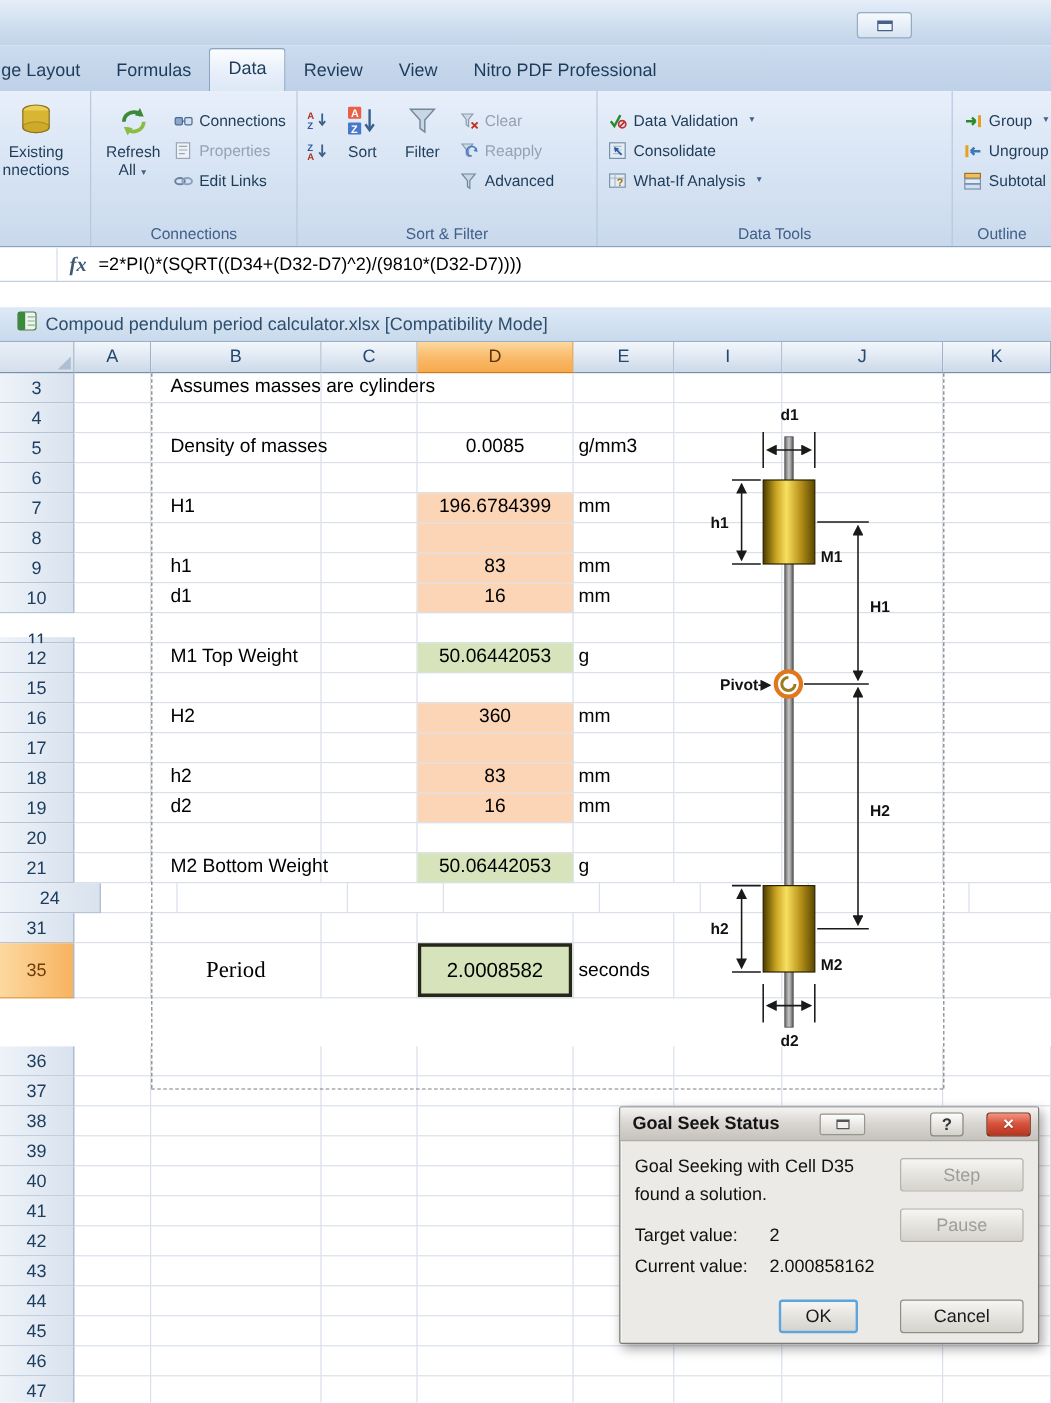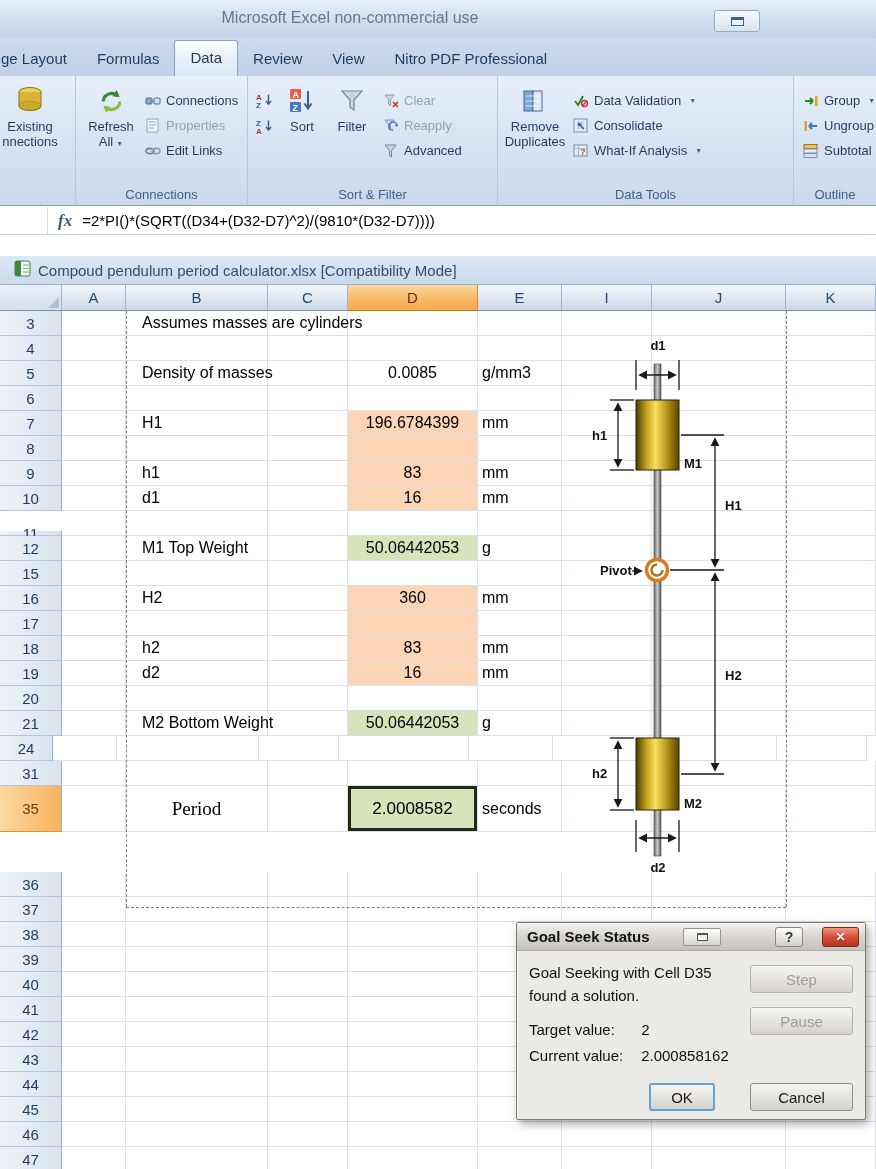--- a/index.html
+++ b/index.html
@@ -129,7 +129,6 @@
 <body>
 
 <div id="titlebar">
-  <span class="title">Microsoft Excel non-commercial use</span>
   <span id="win-controls">
     <span class="glyph"></span>
   </span>

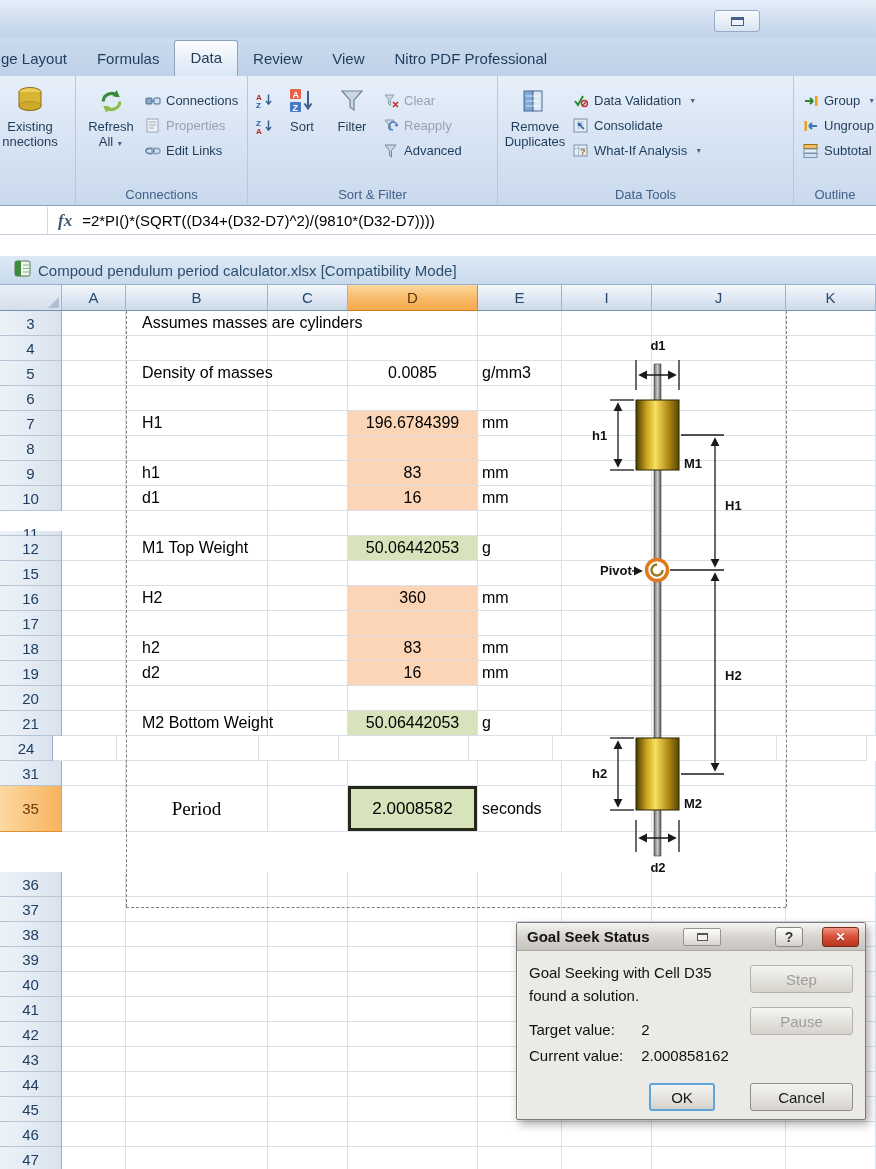--- a/index.html
+++ b/index.html
@@ -289,17 +289,6 @@
 
   <div class="rgroup" style="left:498px;width:296px">
     <div class="grow" style="padding-left:4px">
-      <div class="bigbtn" style="width:66px">
-        <span class="icon32">
-          <svg width="28" height="28" viewBox="0 0 28 28">
-              <rect x="3" y="4" width="9" height="20" fill="#7ea8d8" stroke="#4a6a92"></rect>
-              <rect x="12" y="4" width="9" height="20" fill="#dce8f4" stroke="#4a6a92"></rect>
-              <path d="M5,9 h14 M5,14 h14 M5,19 h14" stroke="#fff" opacity="0.7"></path>
-            </svg>
-        </span>
-        <span class="bl">Remove</span>
-        <span class="bl">Duplicates</span>
-      </div>
       <div class="scol">
         <div class="sbtn">
           <span class="si">

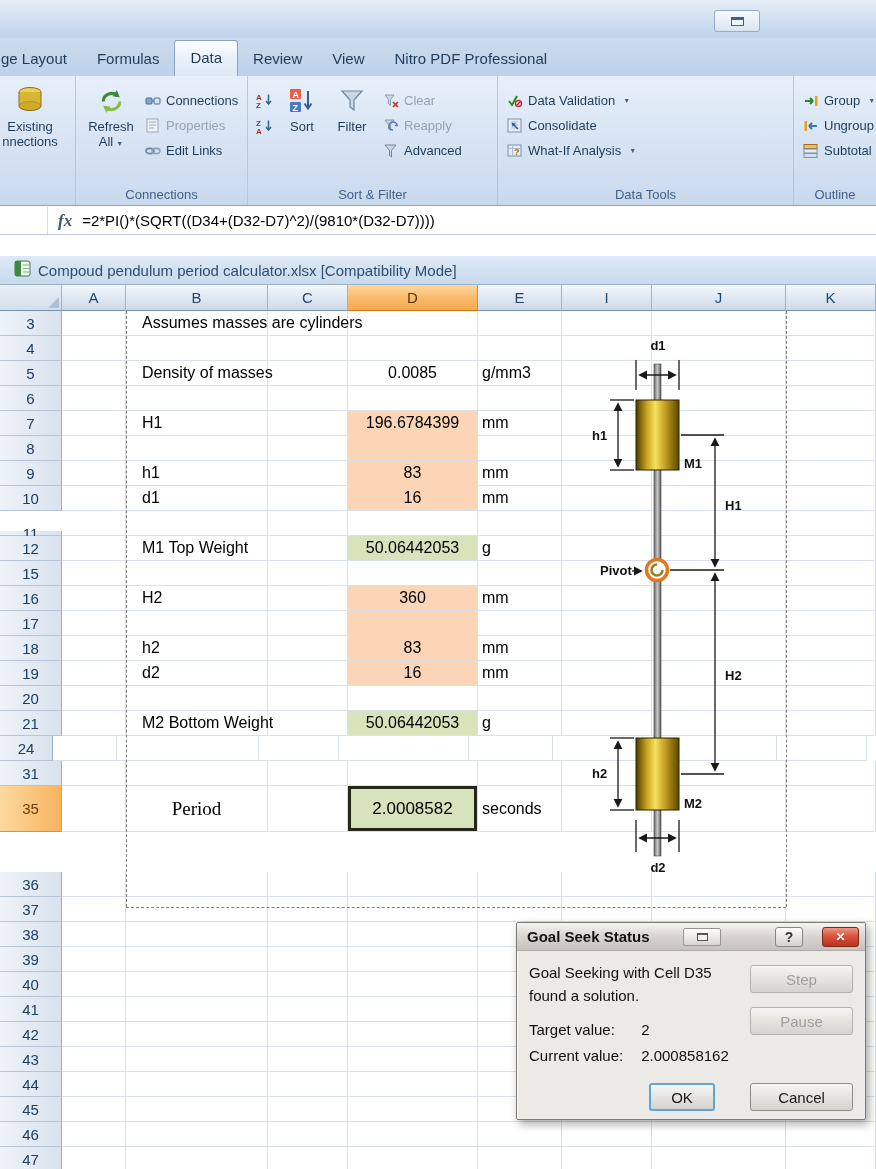--- a/index.html
+++ b/index.html
@@ -641,7 +641,7 @@
         <div class="cell col-K" style="width: 90px;"></div>
       </div>
       <div class="grid-row" style="height: 25px;">
-        <div class="row-h" style="width: 53px;">24</div>
+        <div class="row-h" style="width: 84px;">24</div>
         <div class="cell col-A" style="width: 64px;"></div>
         <div class="cell col-B" style="width: 142px;"></div>
         <div class="cell col-C" style="width: 80px;"></div>

